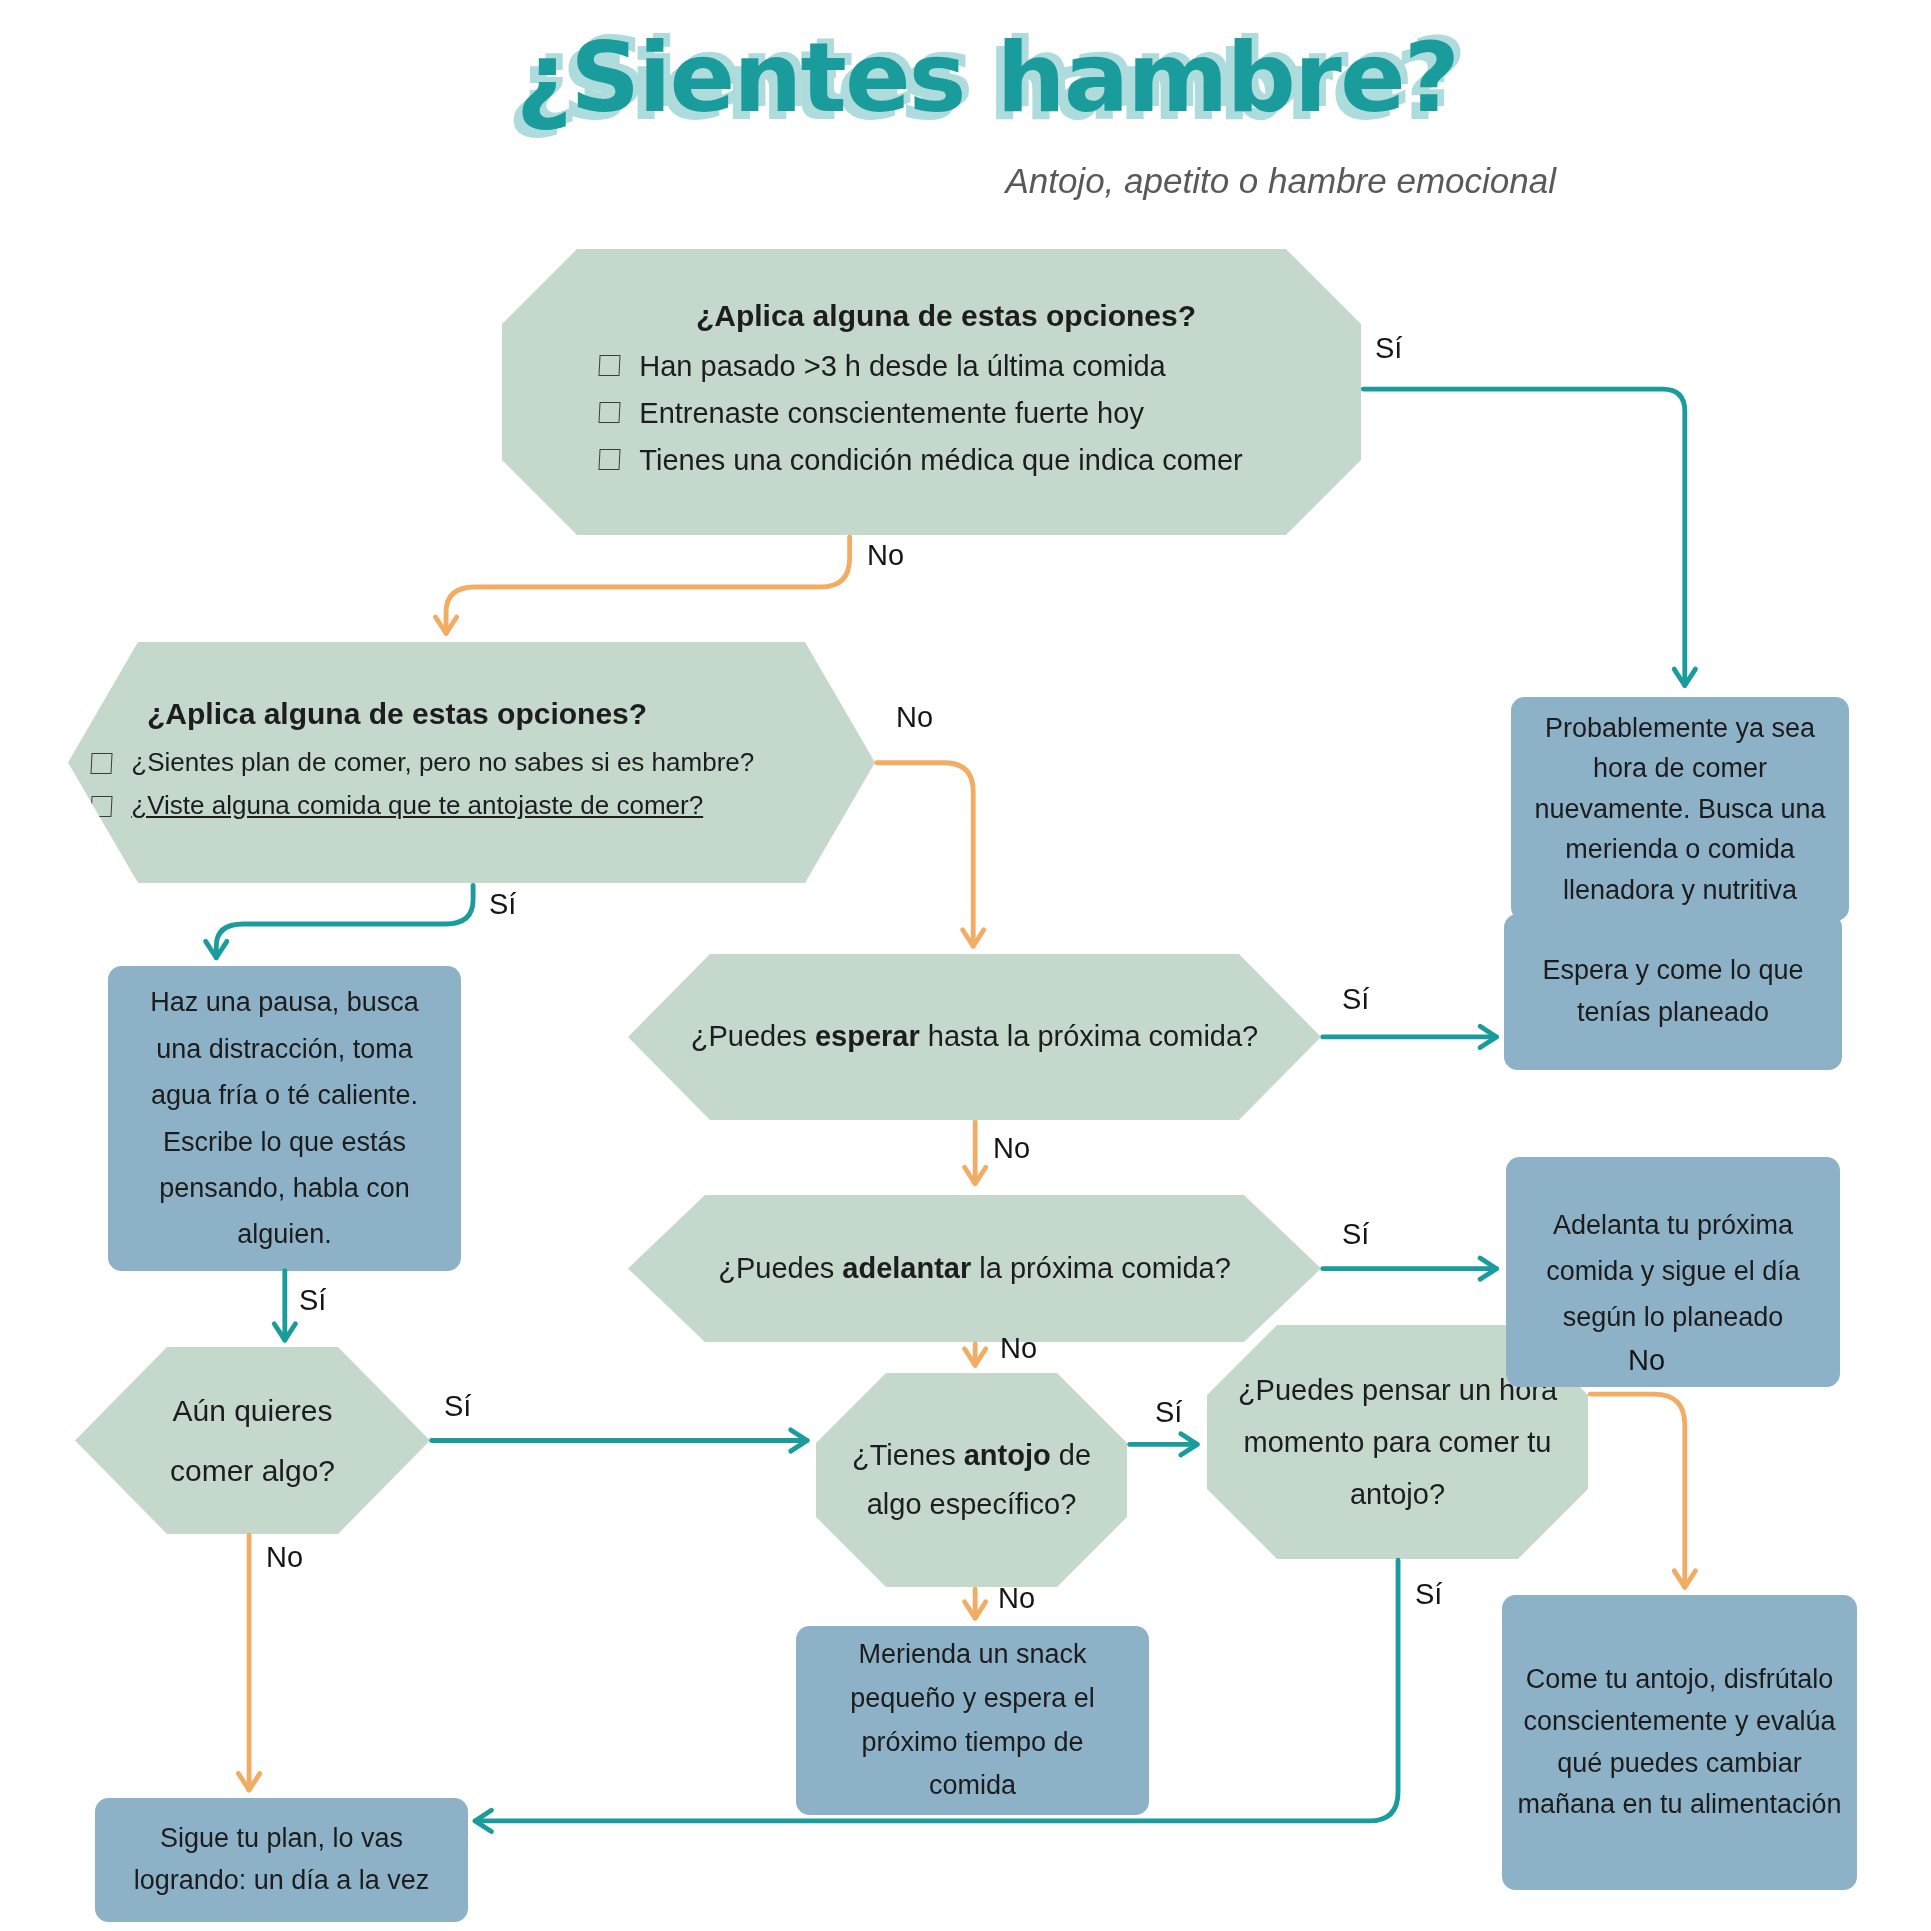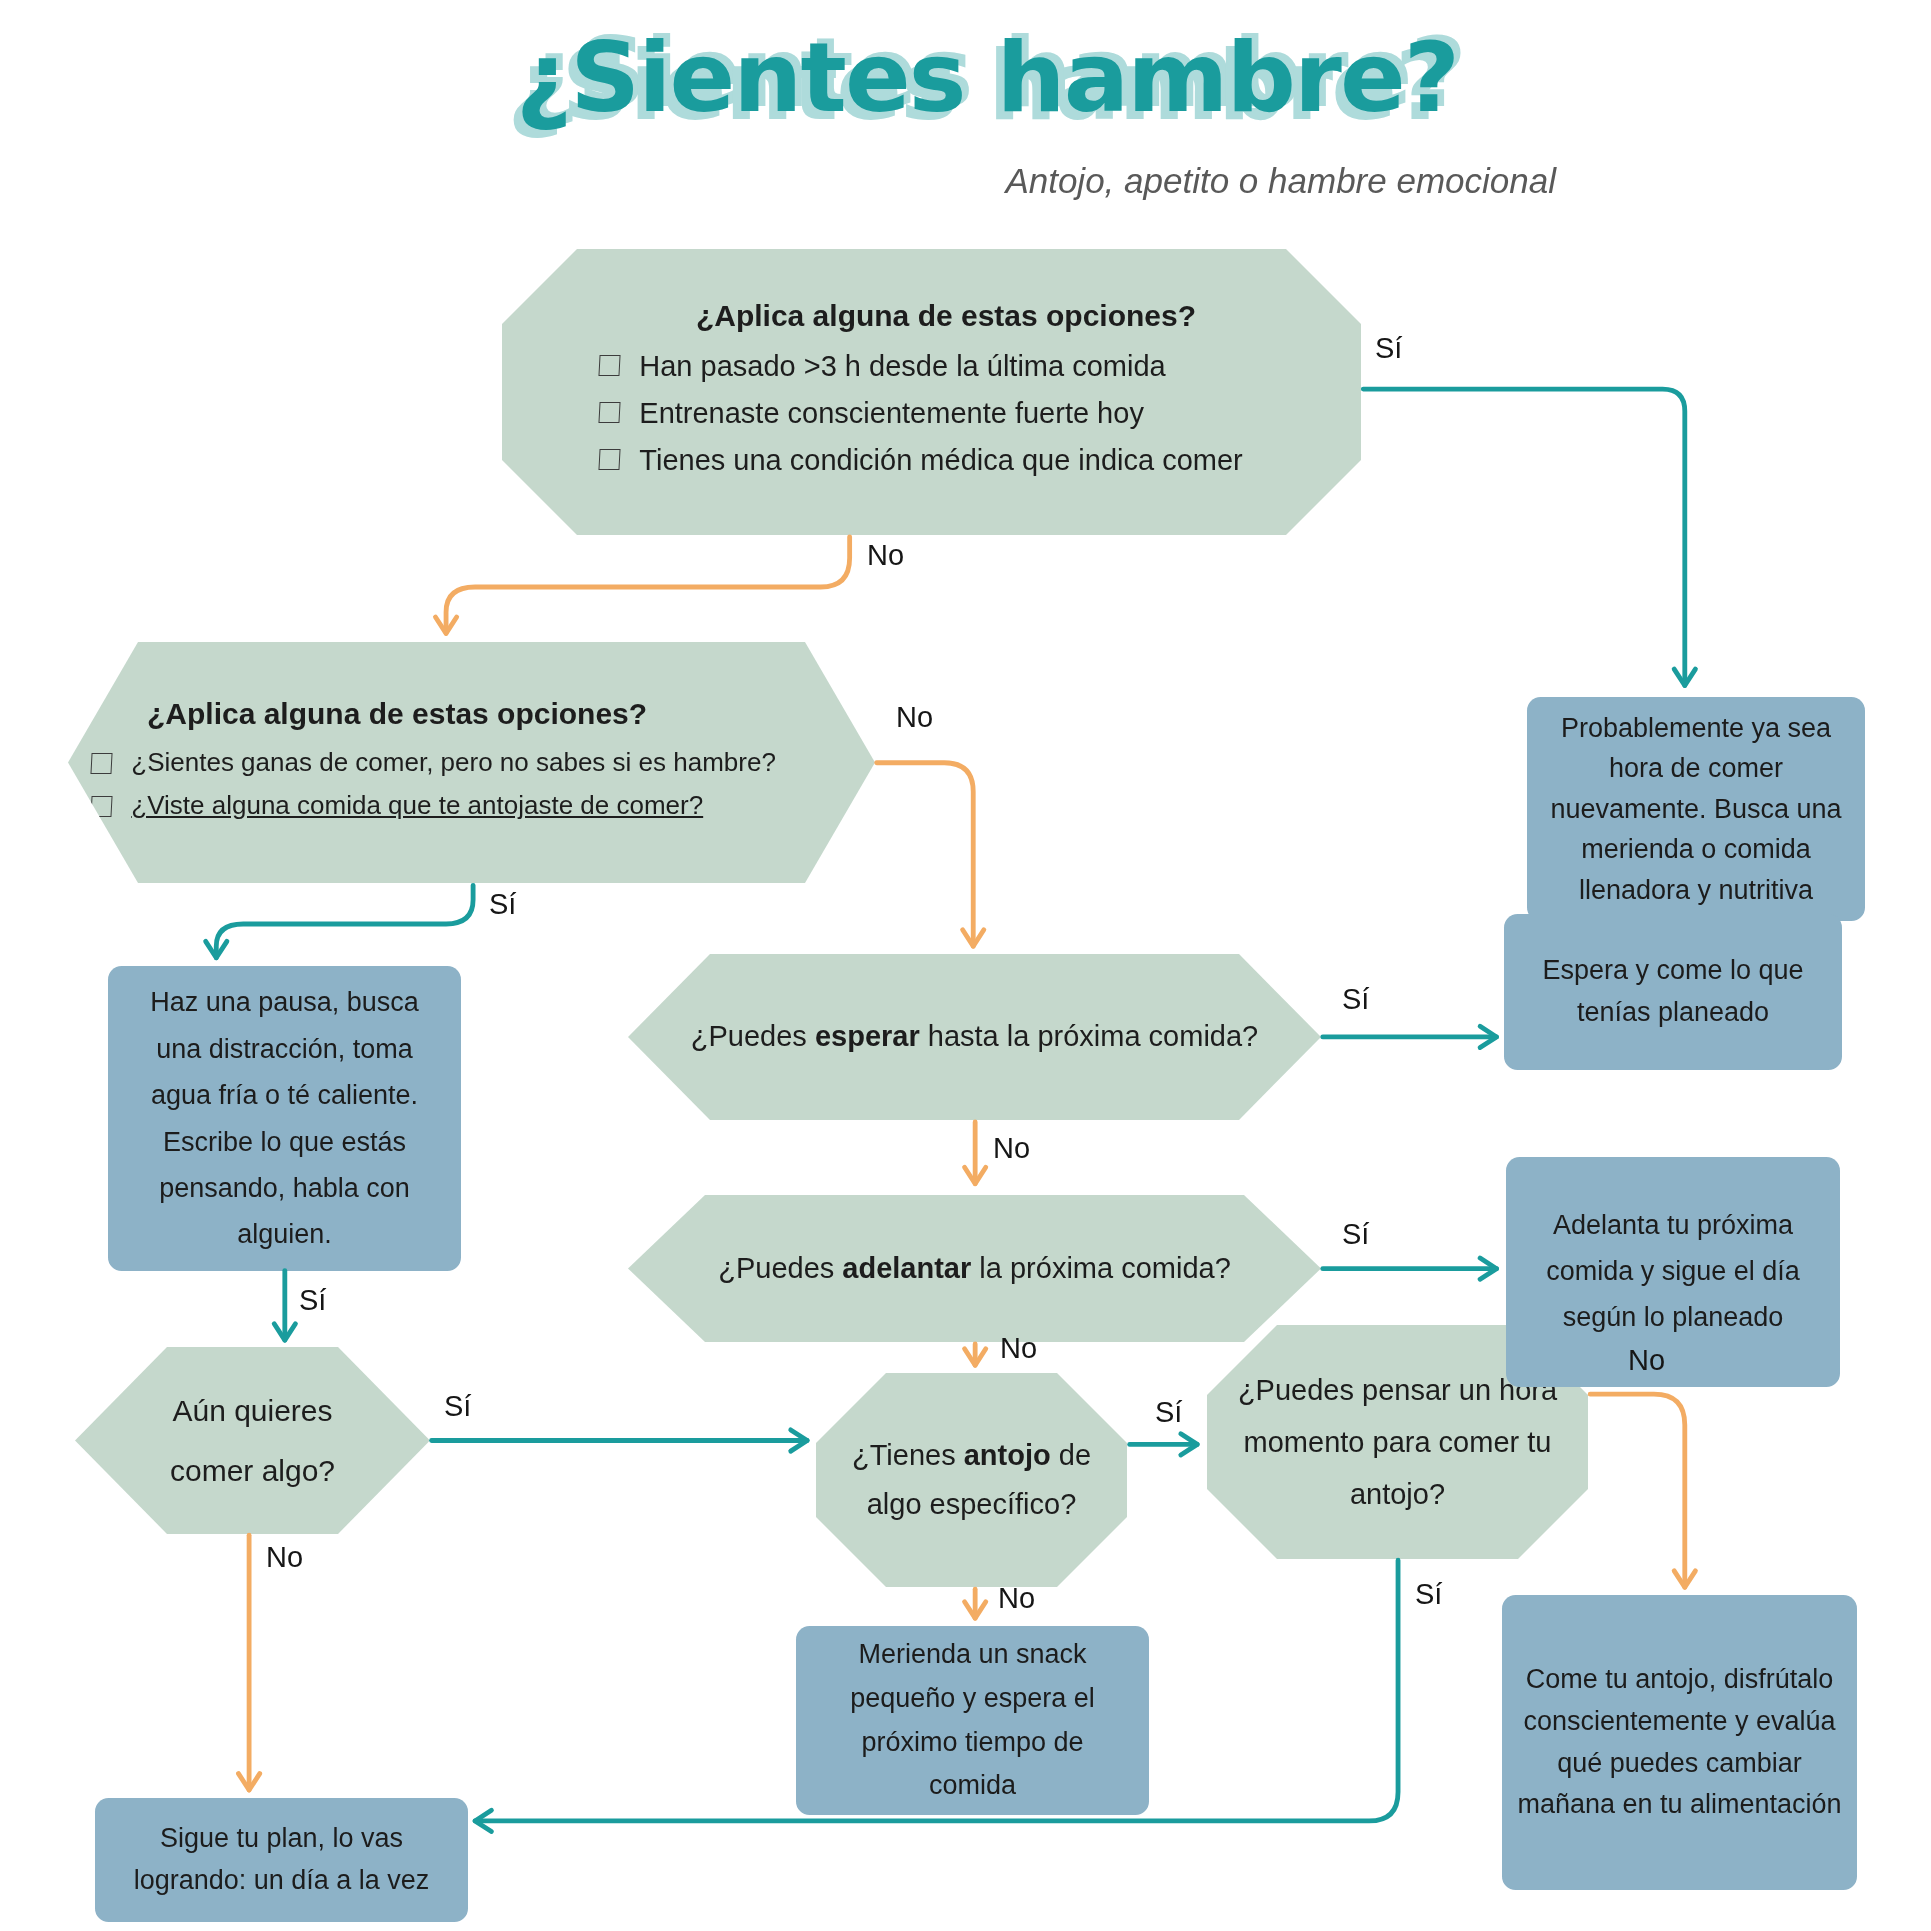--- a/index.html
+++ b/index.html
@@ -100,7 +100,7 @@
     <div class="qcenter" style="line-height:1.8;padding:0 29px;">¿Puedes pensar un hora momento para comer tu antojo?</div>
   </div>
 
-  <div class="box" style="left:1511px;top:697px;width:338px;height:224px;line-height:1.5;padding:7.7px 15.4px;margin-left:16px;">Probablemente ya sea hora de comer nuevamente. Busca una merienda o comida llenadora y nutritiva</div>
+  <div class="box" style="left:1511px;top:697px;width:338px;height:224px;line-height:1.5;padding:7.7px 15.4px;">Probablemente ya sea hora de comer nuevamente. Busca una merienda o comida llenadora y nutritiva</div>
 
   <div class="box" style="left:1504px;top:914px;width:338px;height:156px;">Espera y come lo que tenías planeado</div>
 

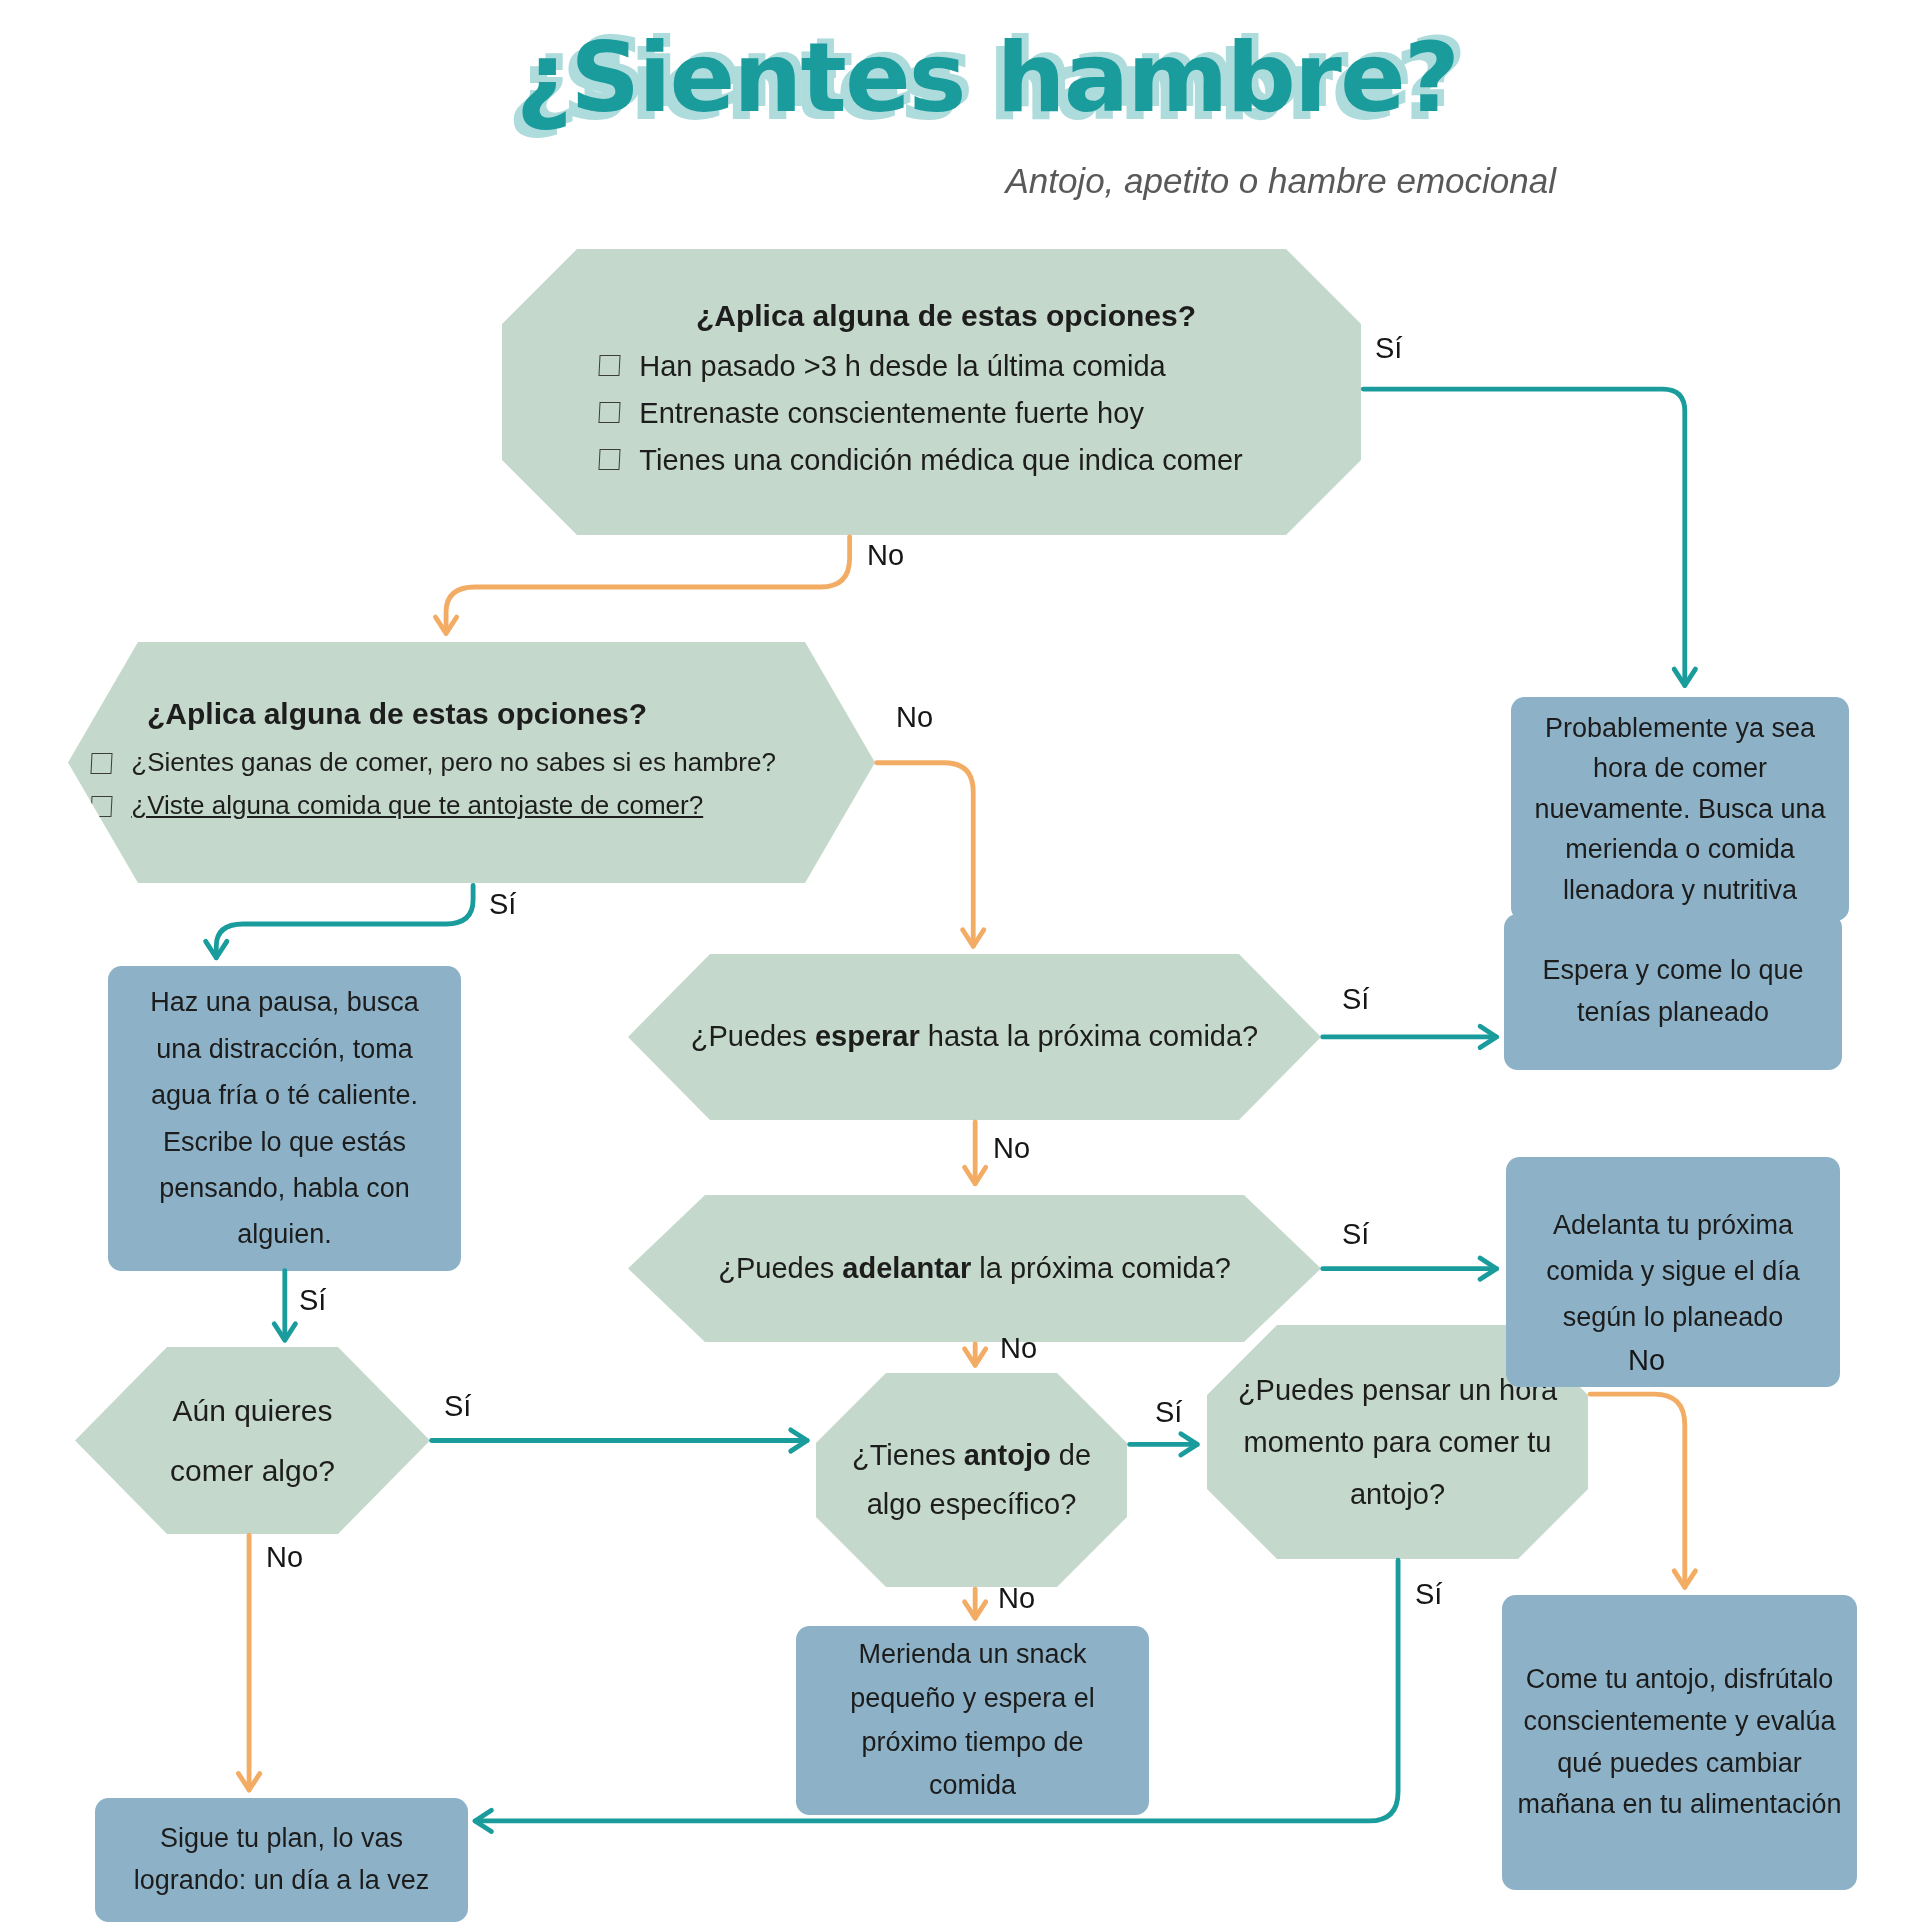--- a/index.html
+++ b/index.html
@@ -72,7 +72,7 @@
     <div class="qtitle" style="margin-left:56px;">¿Aplica alguna de estas opciones?</div>
     <div class="row">
       <span class="cb"></span>
-      <span style="font-size:26px;">¿Sientes ganas de comer, pero no sabes si es hambre?</span>
+      <span style="font-size:26px;">¿Sientes plan de comer, pero no sabes si es hambre?</span>
     </div>
     <div class="row">
       <span class="cb"></span>

